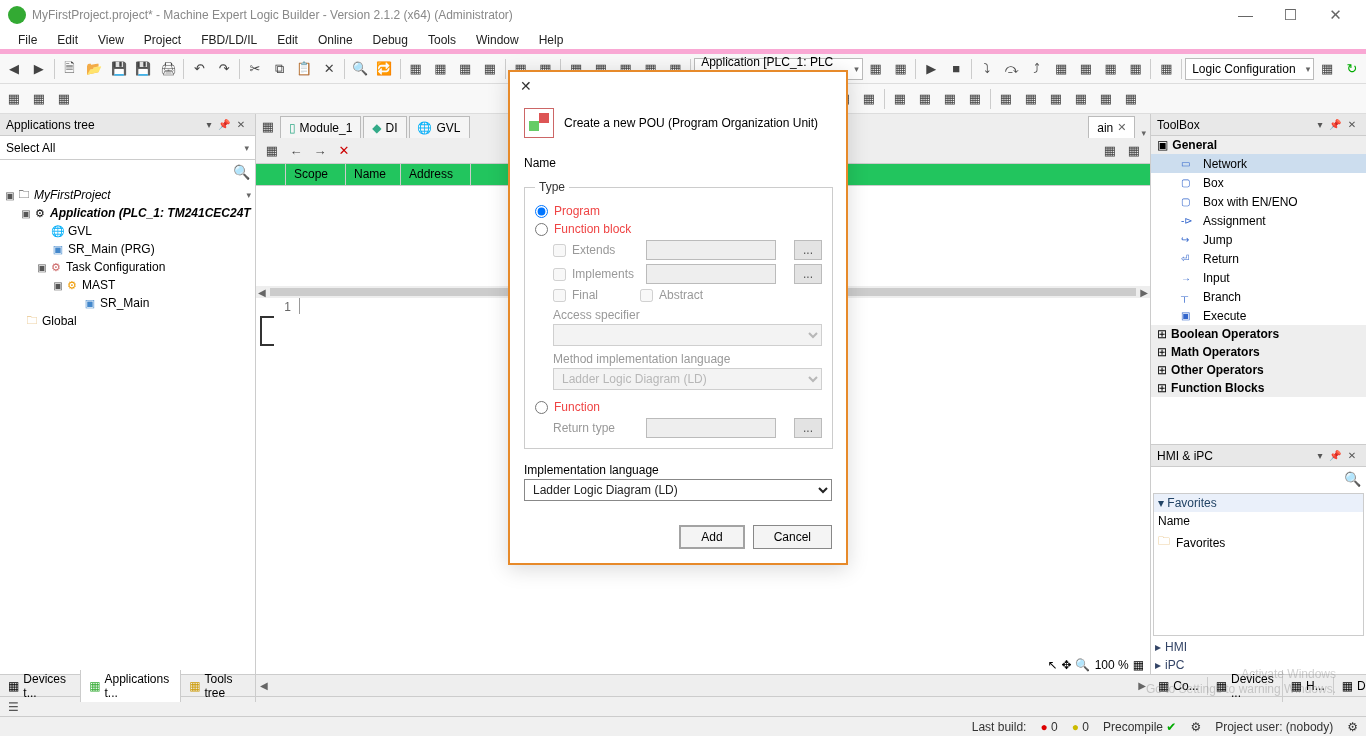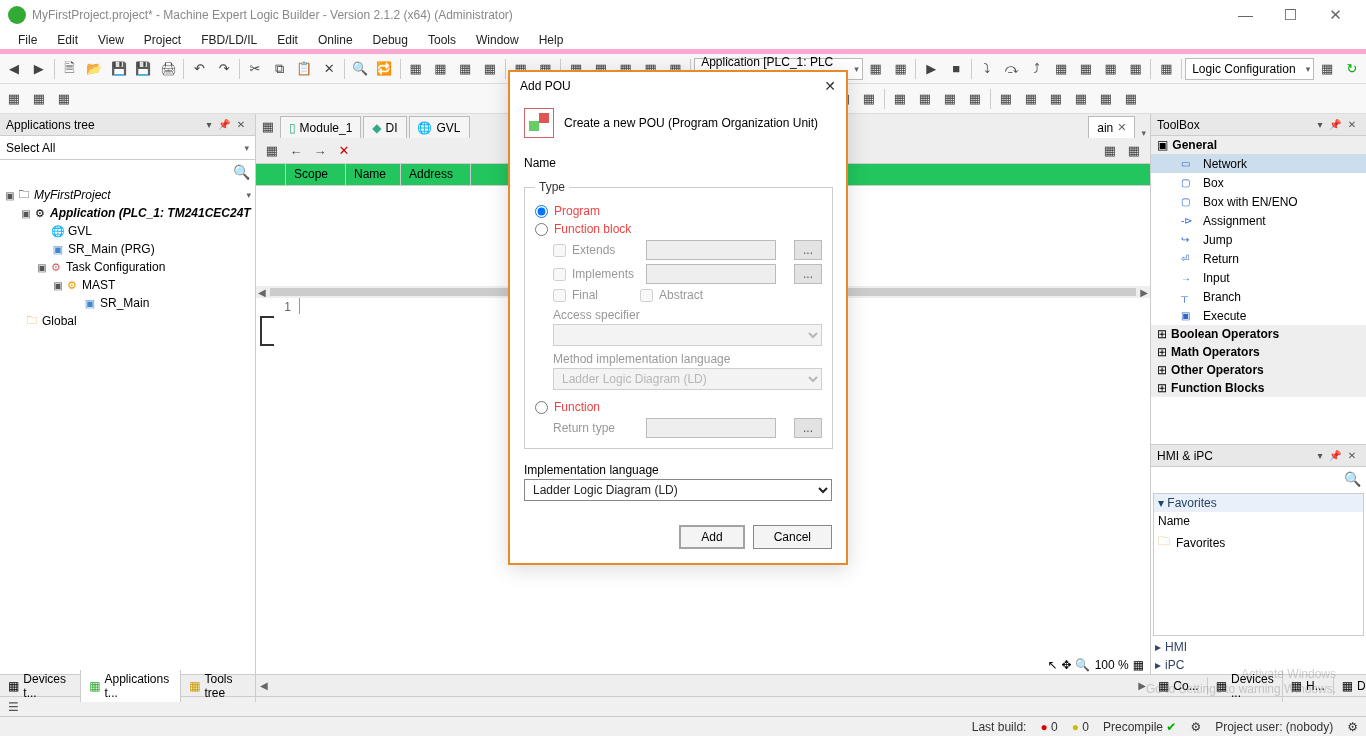--- a/index.html
+++ b/index.html
@@ -502,7 +502,6 @@
 
 <div class="dialog">
   <div class="dialog-title">
-    <span class="t">Add POU</span>
     <span class="close">✕</span>
   </div>
   <div class="dialog-body">

